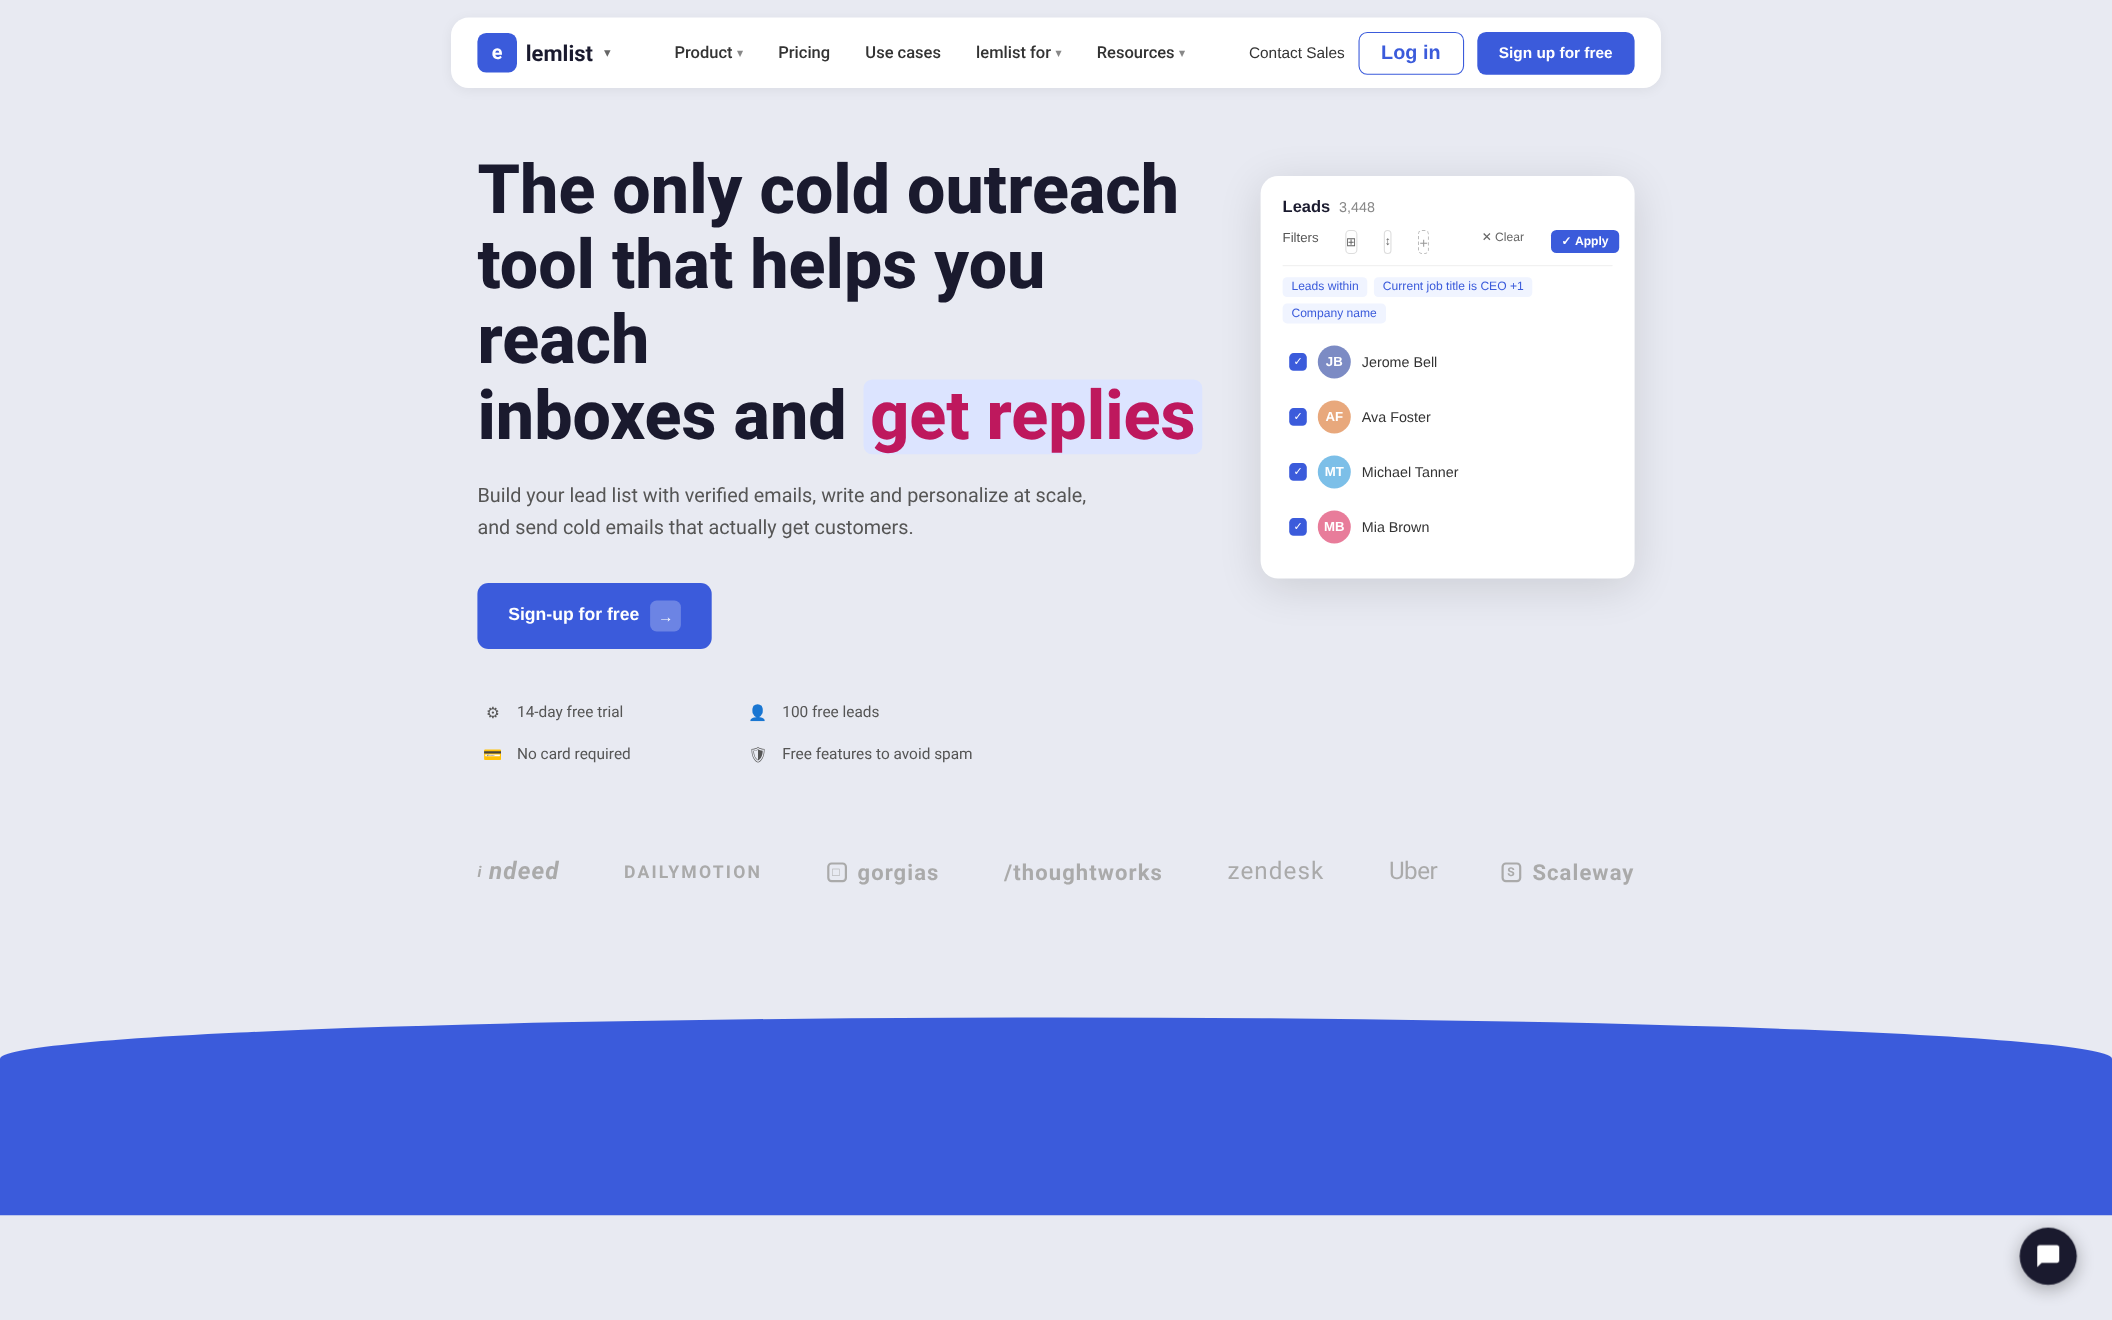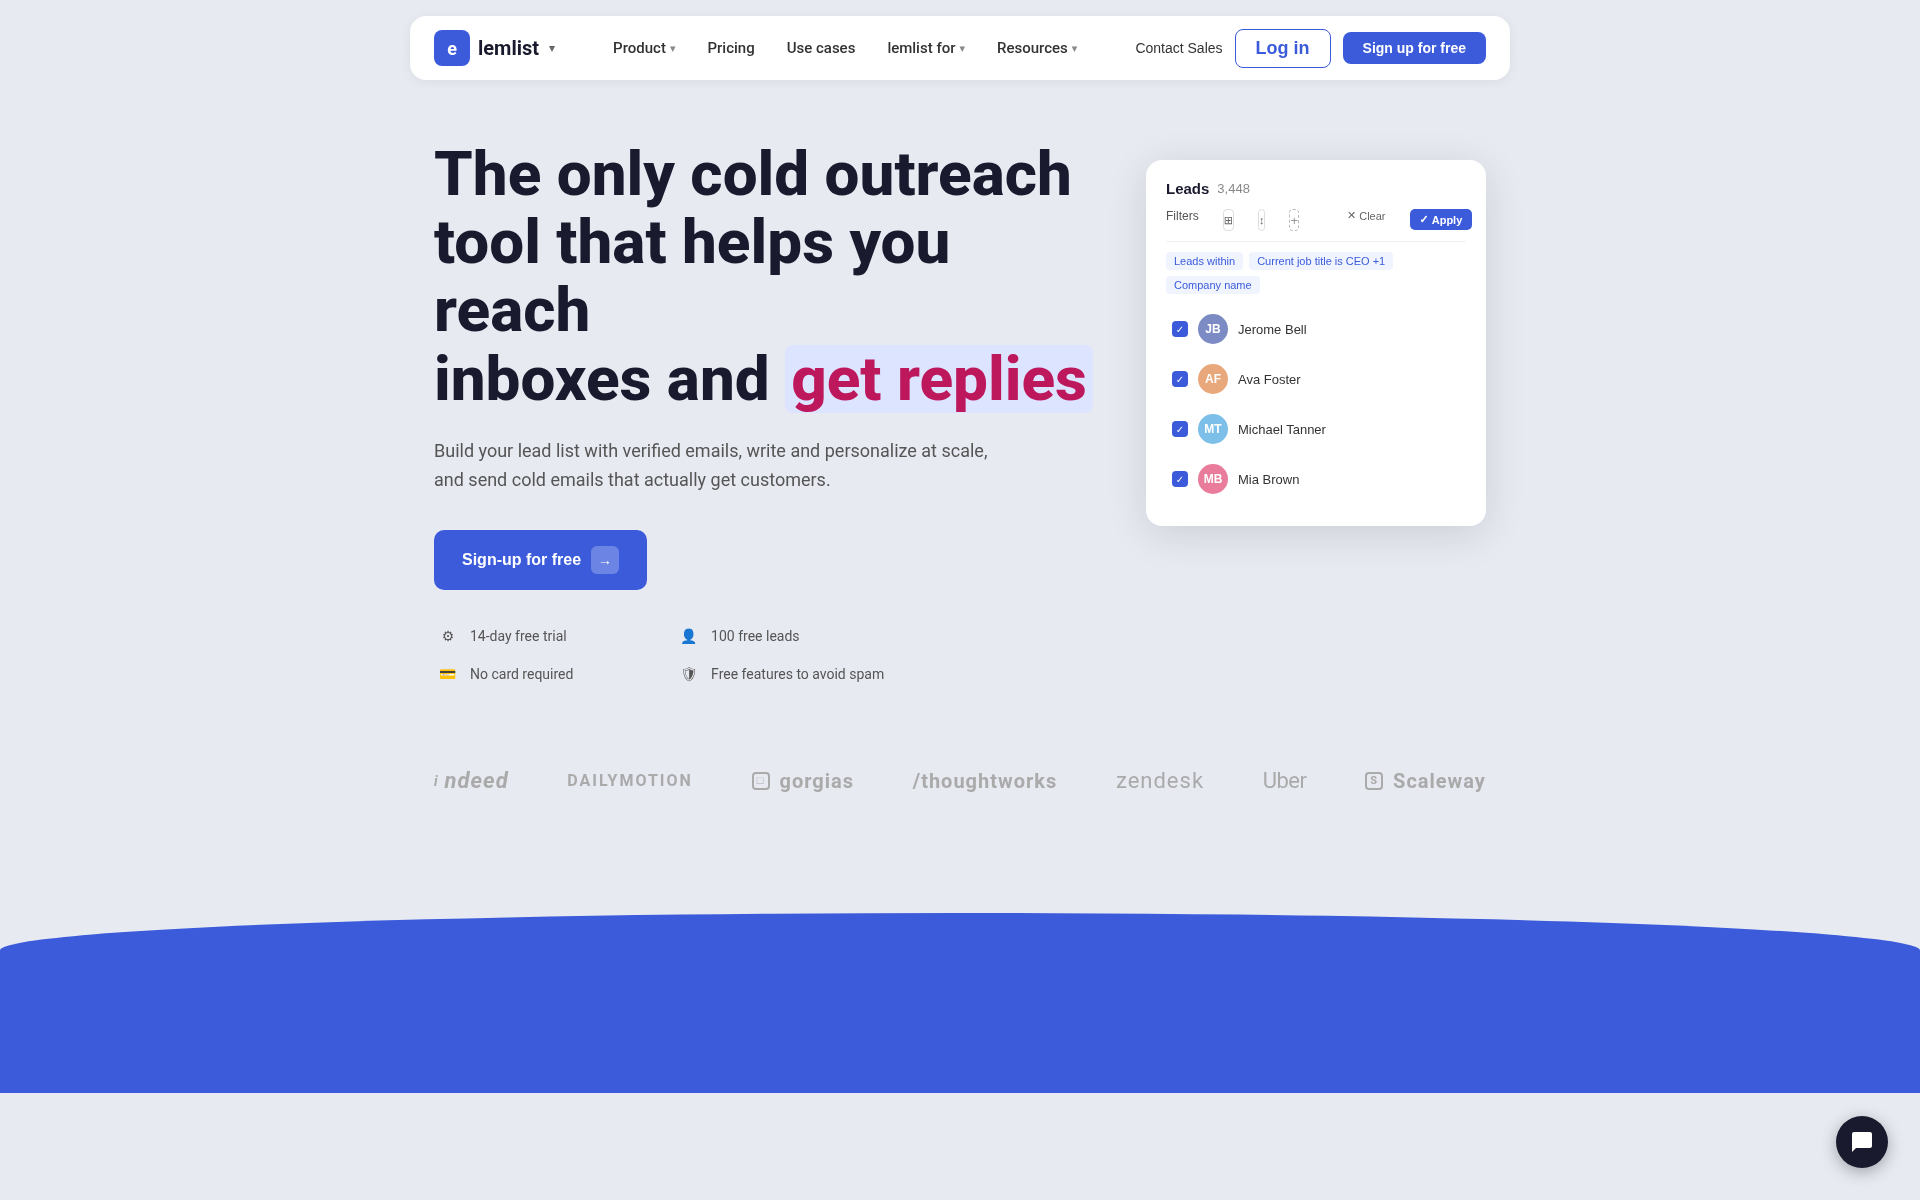--- a/index.html
+++ b/index.html
@@ -71,7 +71,6 @@
     .nav-link .chevron { font-size: 11px; color: #888; }
     .nav-actions {
       display: flex;
-      align-items: center;
       gap: 12px;
     }
     .btn-contact {

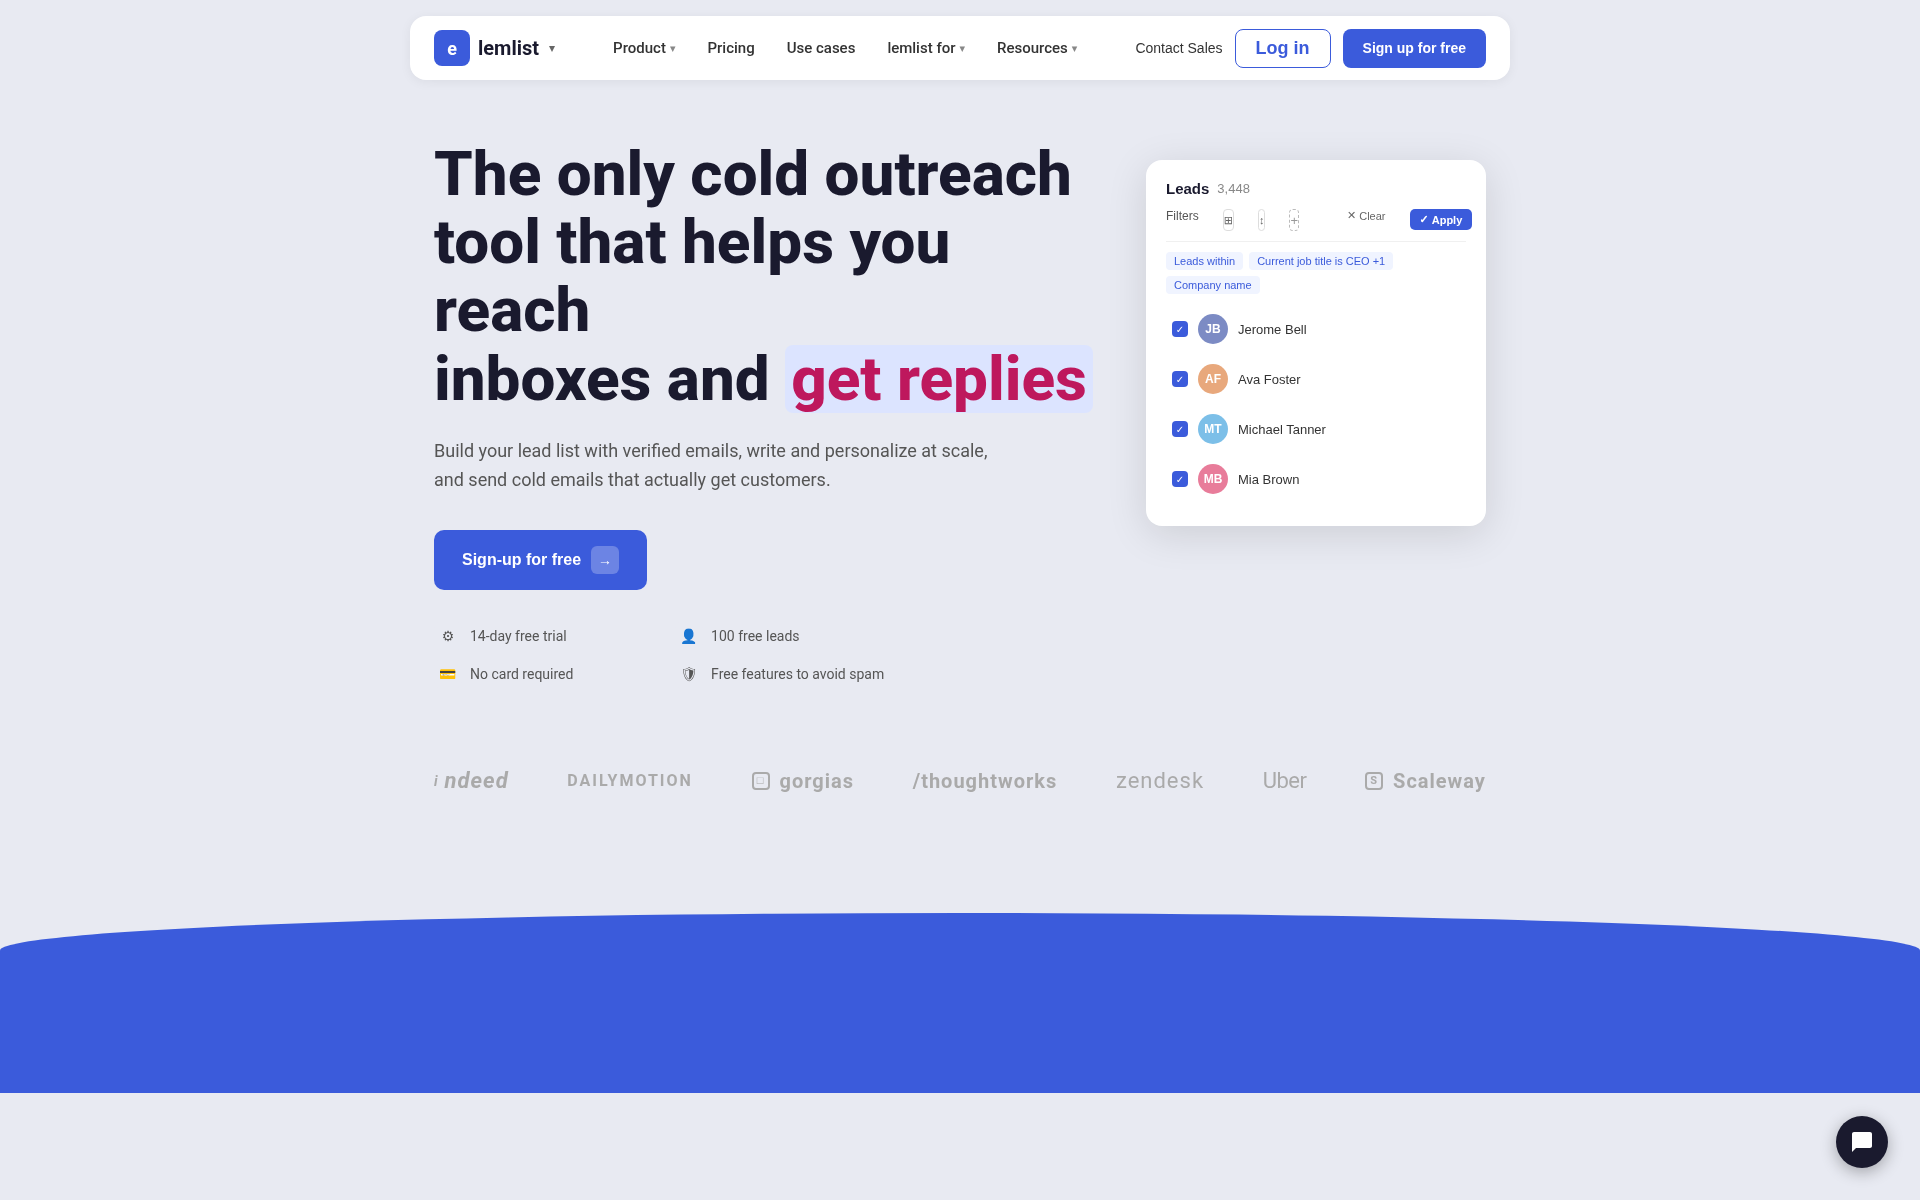--- a/index.html
+++ b/index.html
@@ -140,7 +140,7 @@
     .hero-actions {
       display: flex;
       align-items: center;
-      gap: 32px;
+      gap: 44px;
       flex-wrap: wrap;
     }
     .btn-signup-hero {

